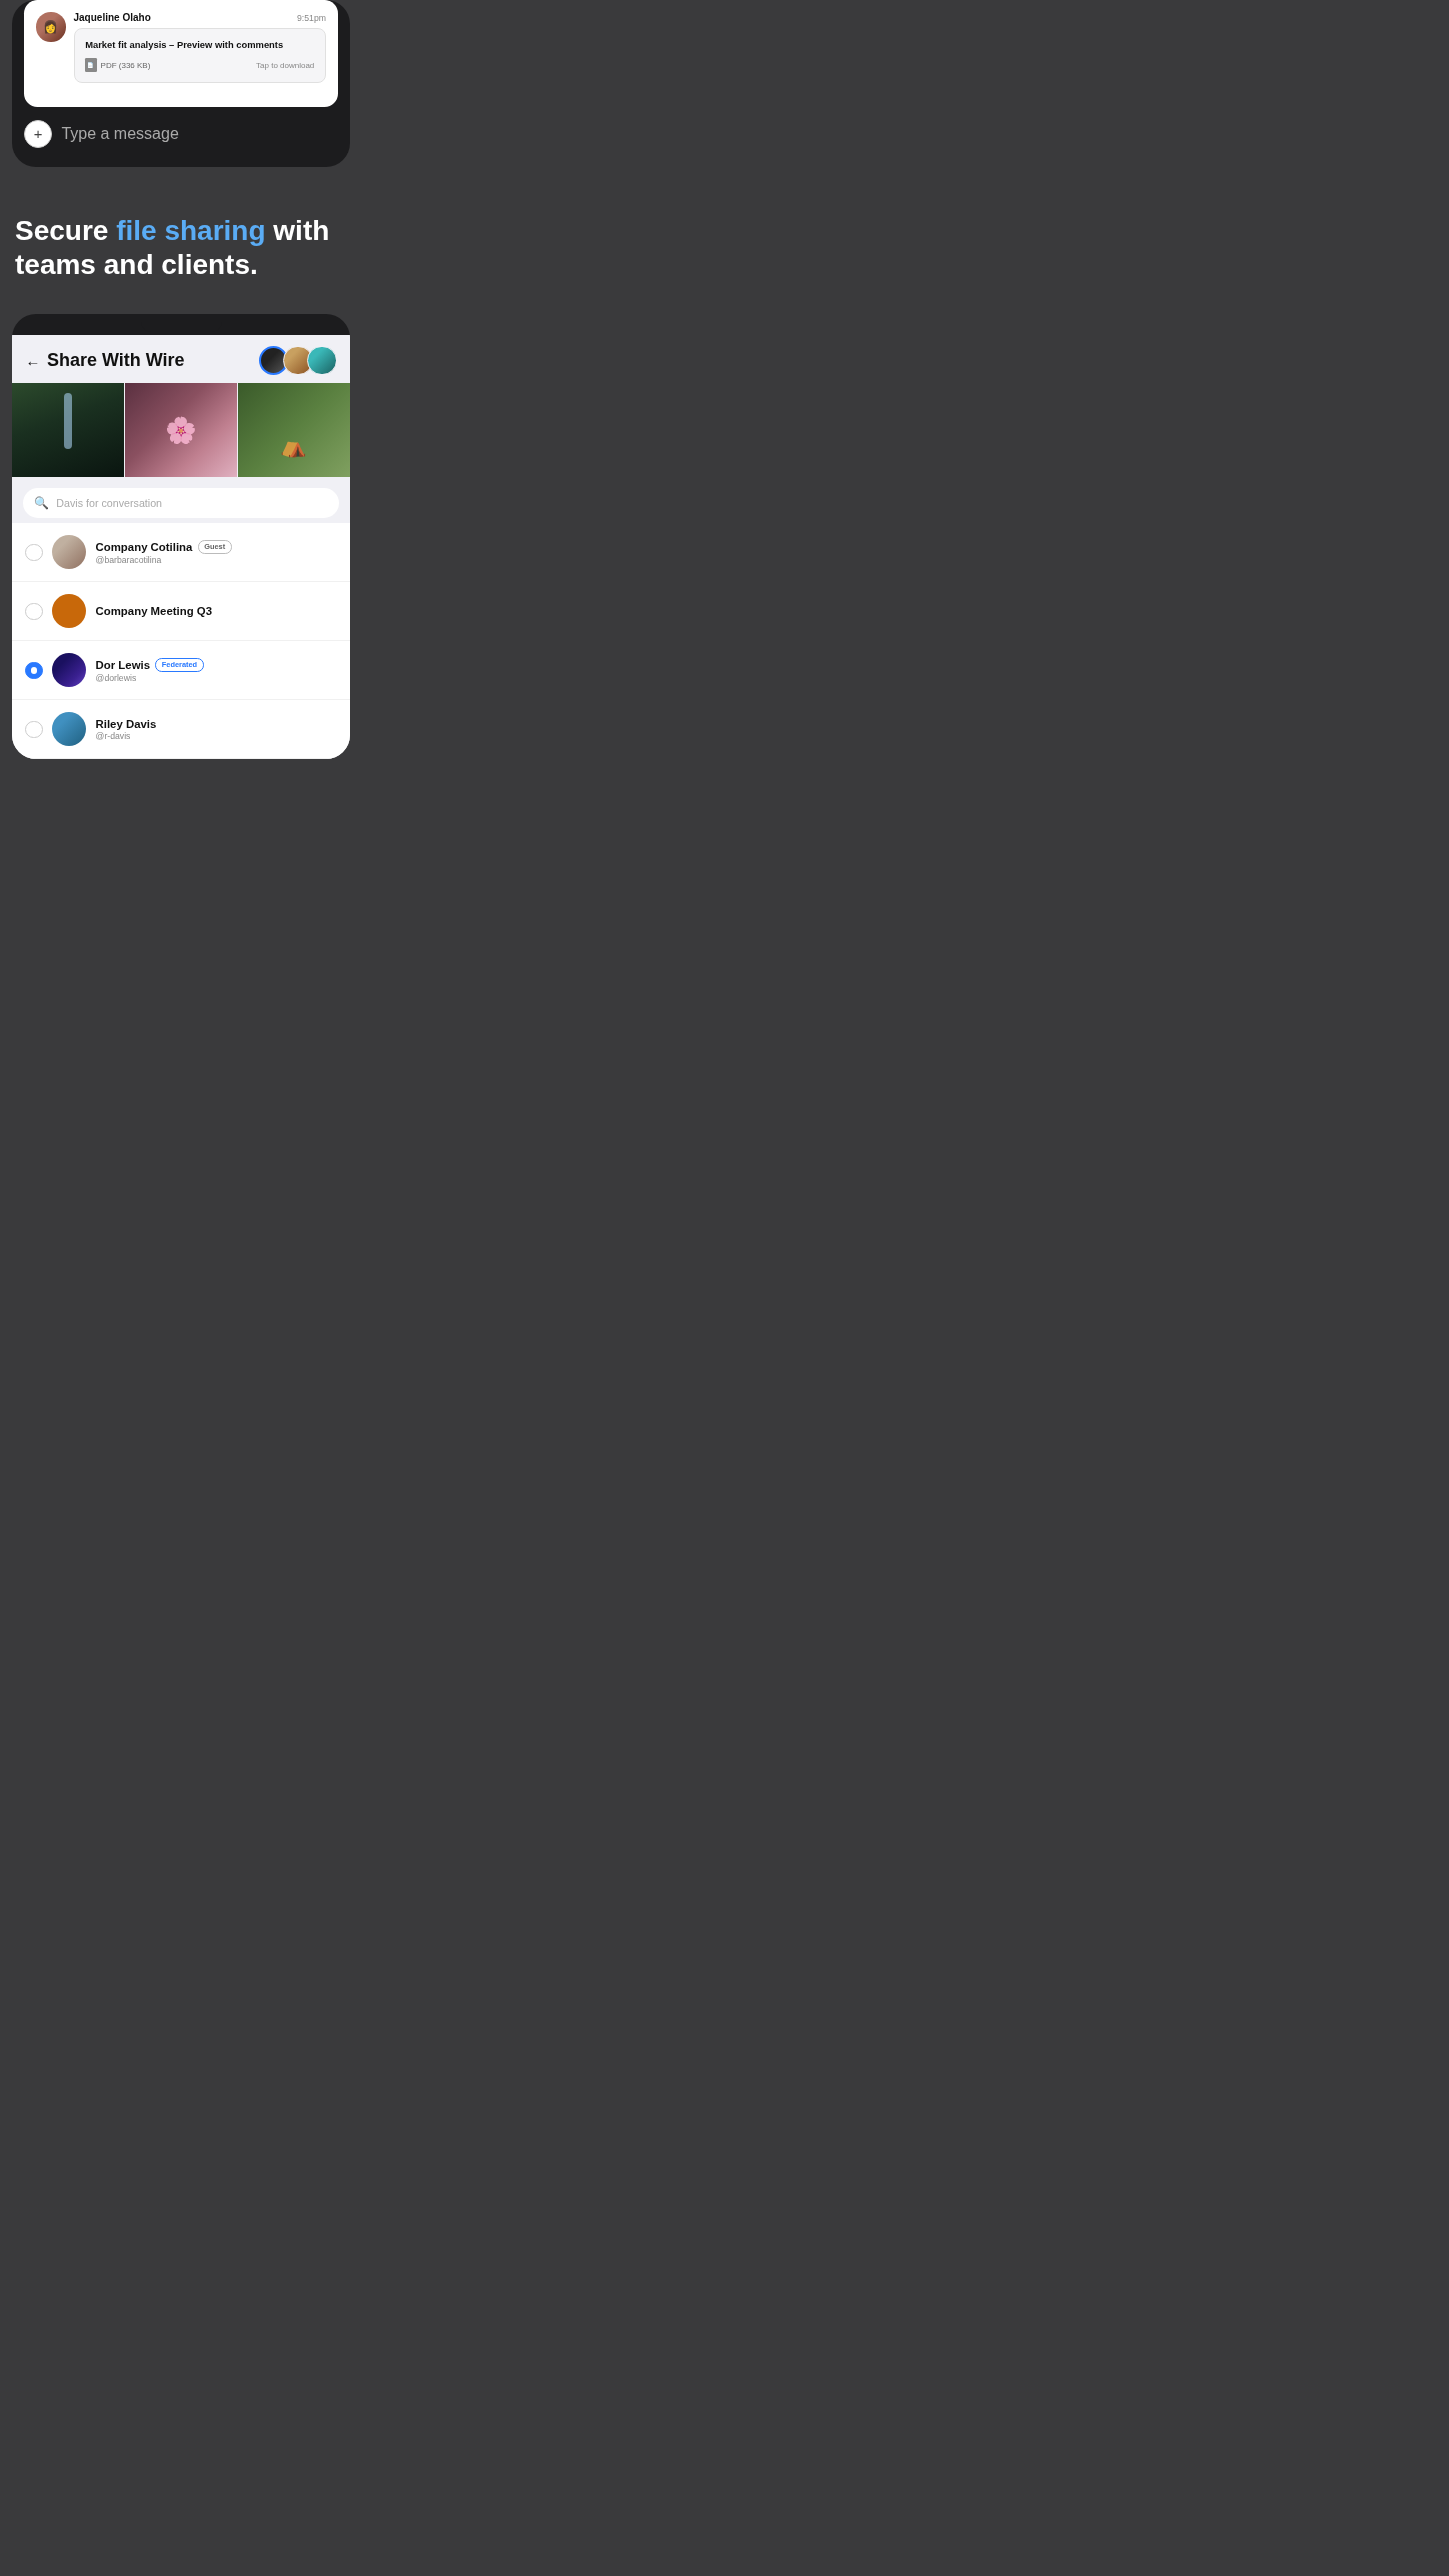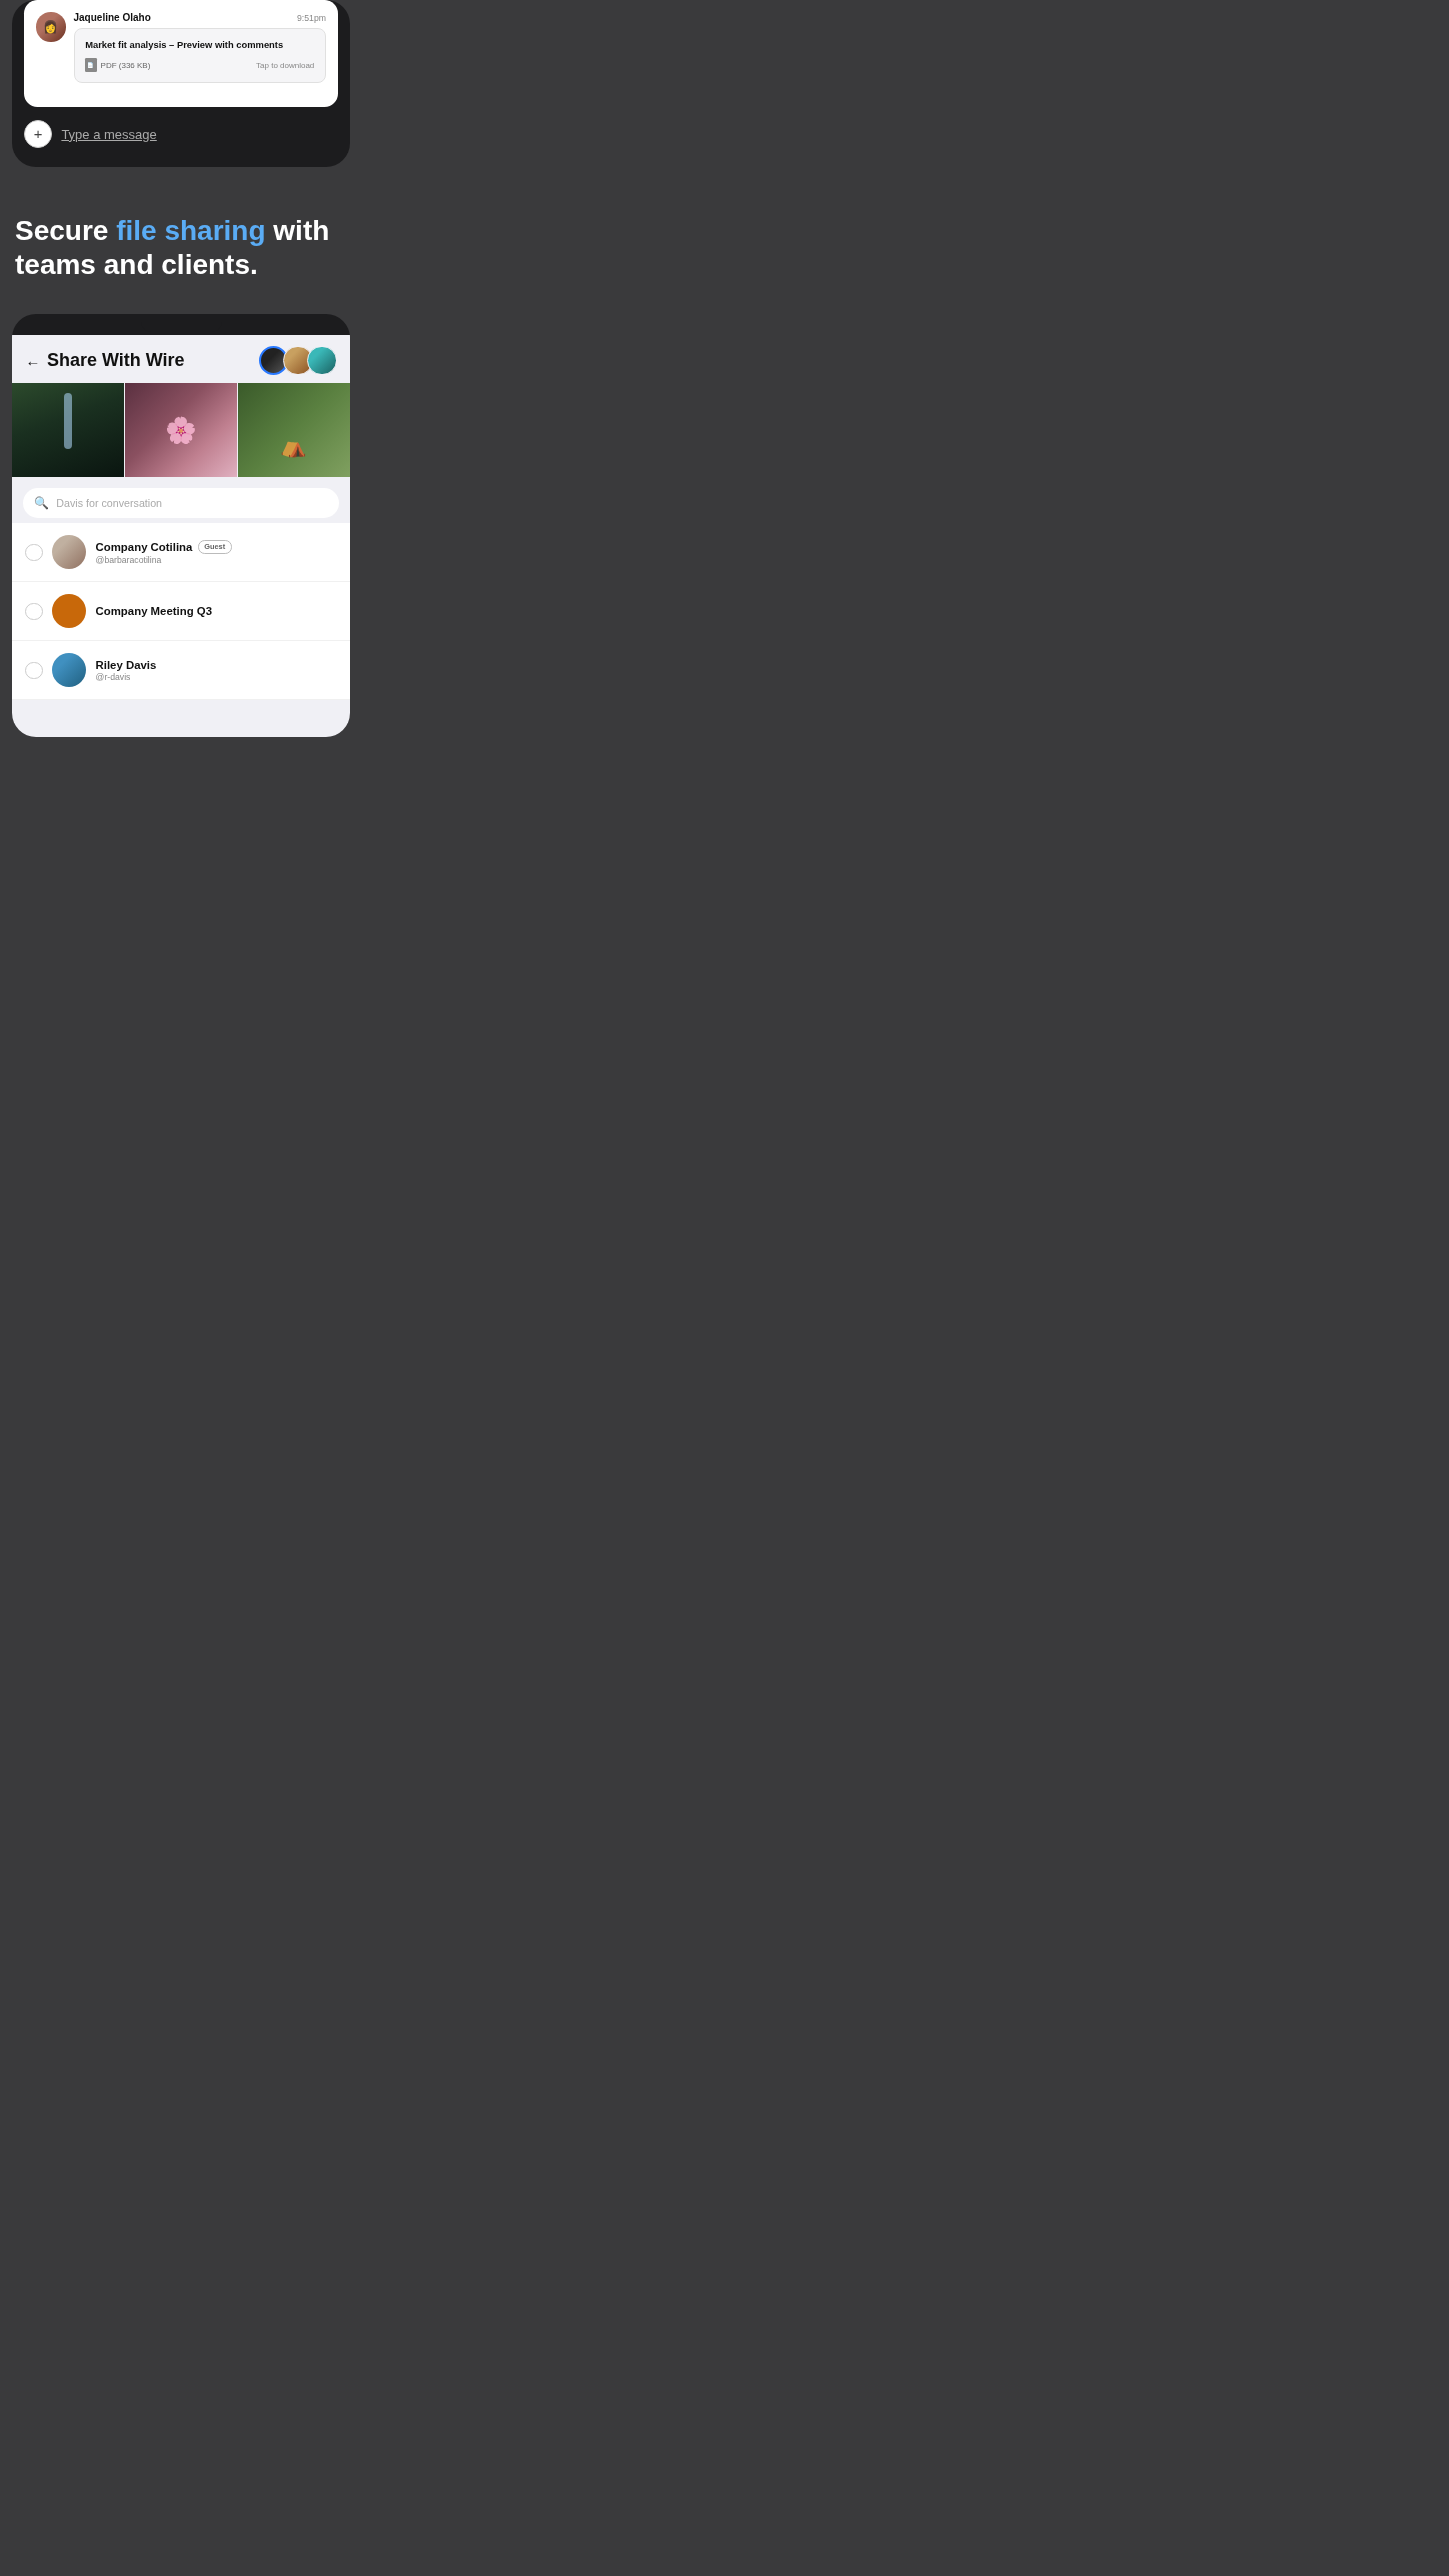--- a/index.html
+++ b/index.html
@@ -136,9 +136,8 @@
     }
 
     .type-message {
-      font-size: 13px;
+      font-size: 16px;
       color: #aaa;
-      text-decoration: underline;
     }
 
     

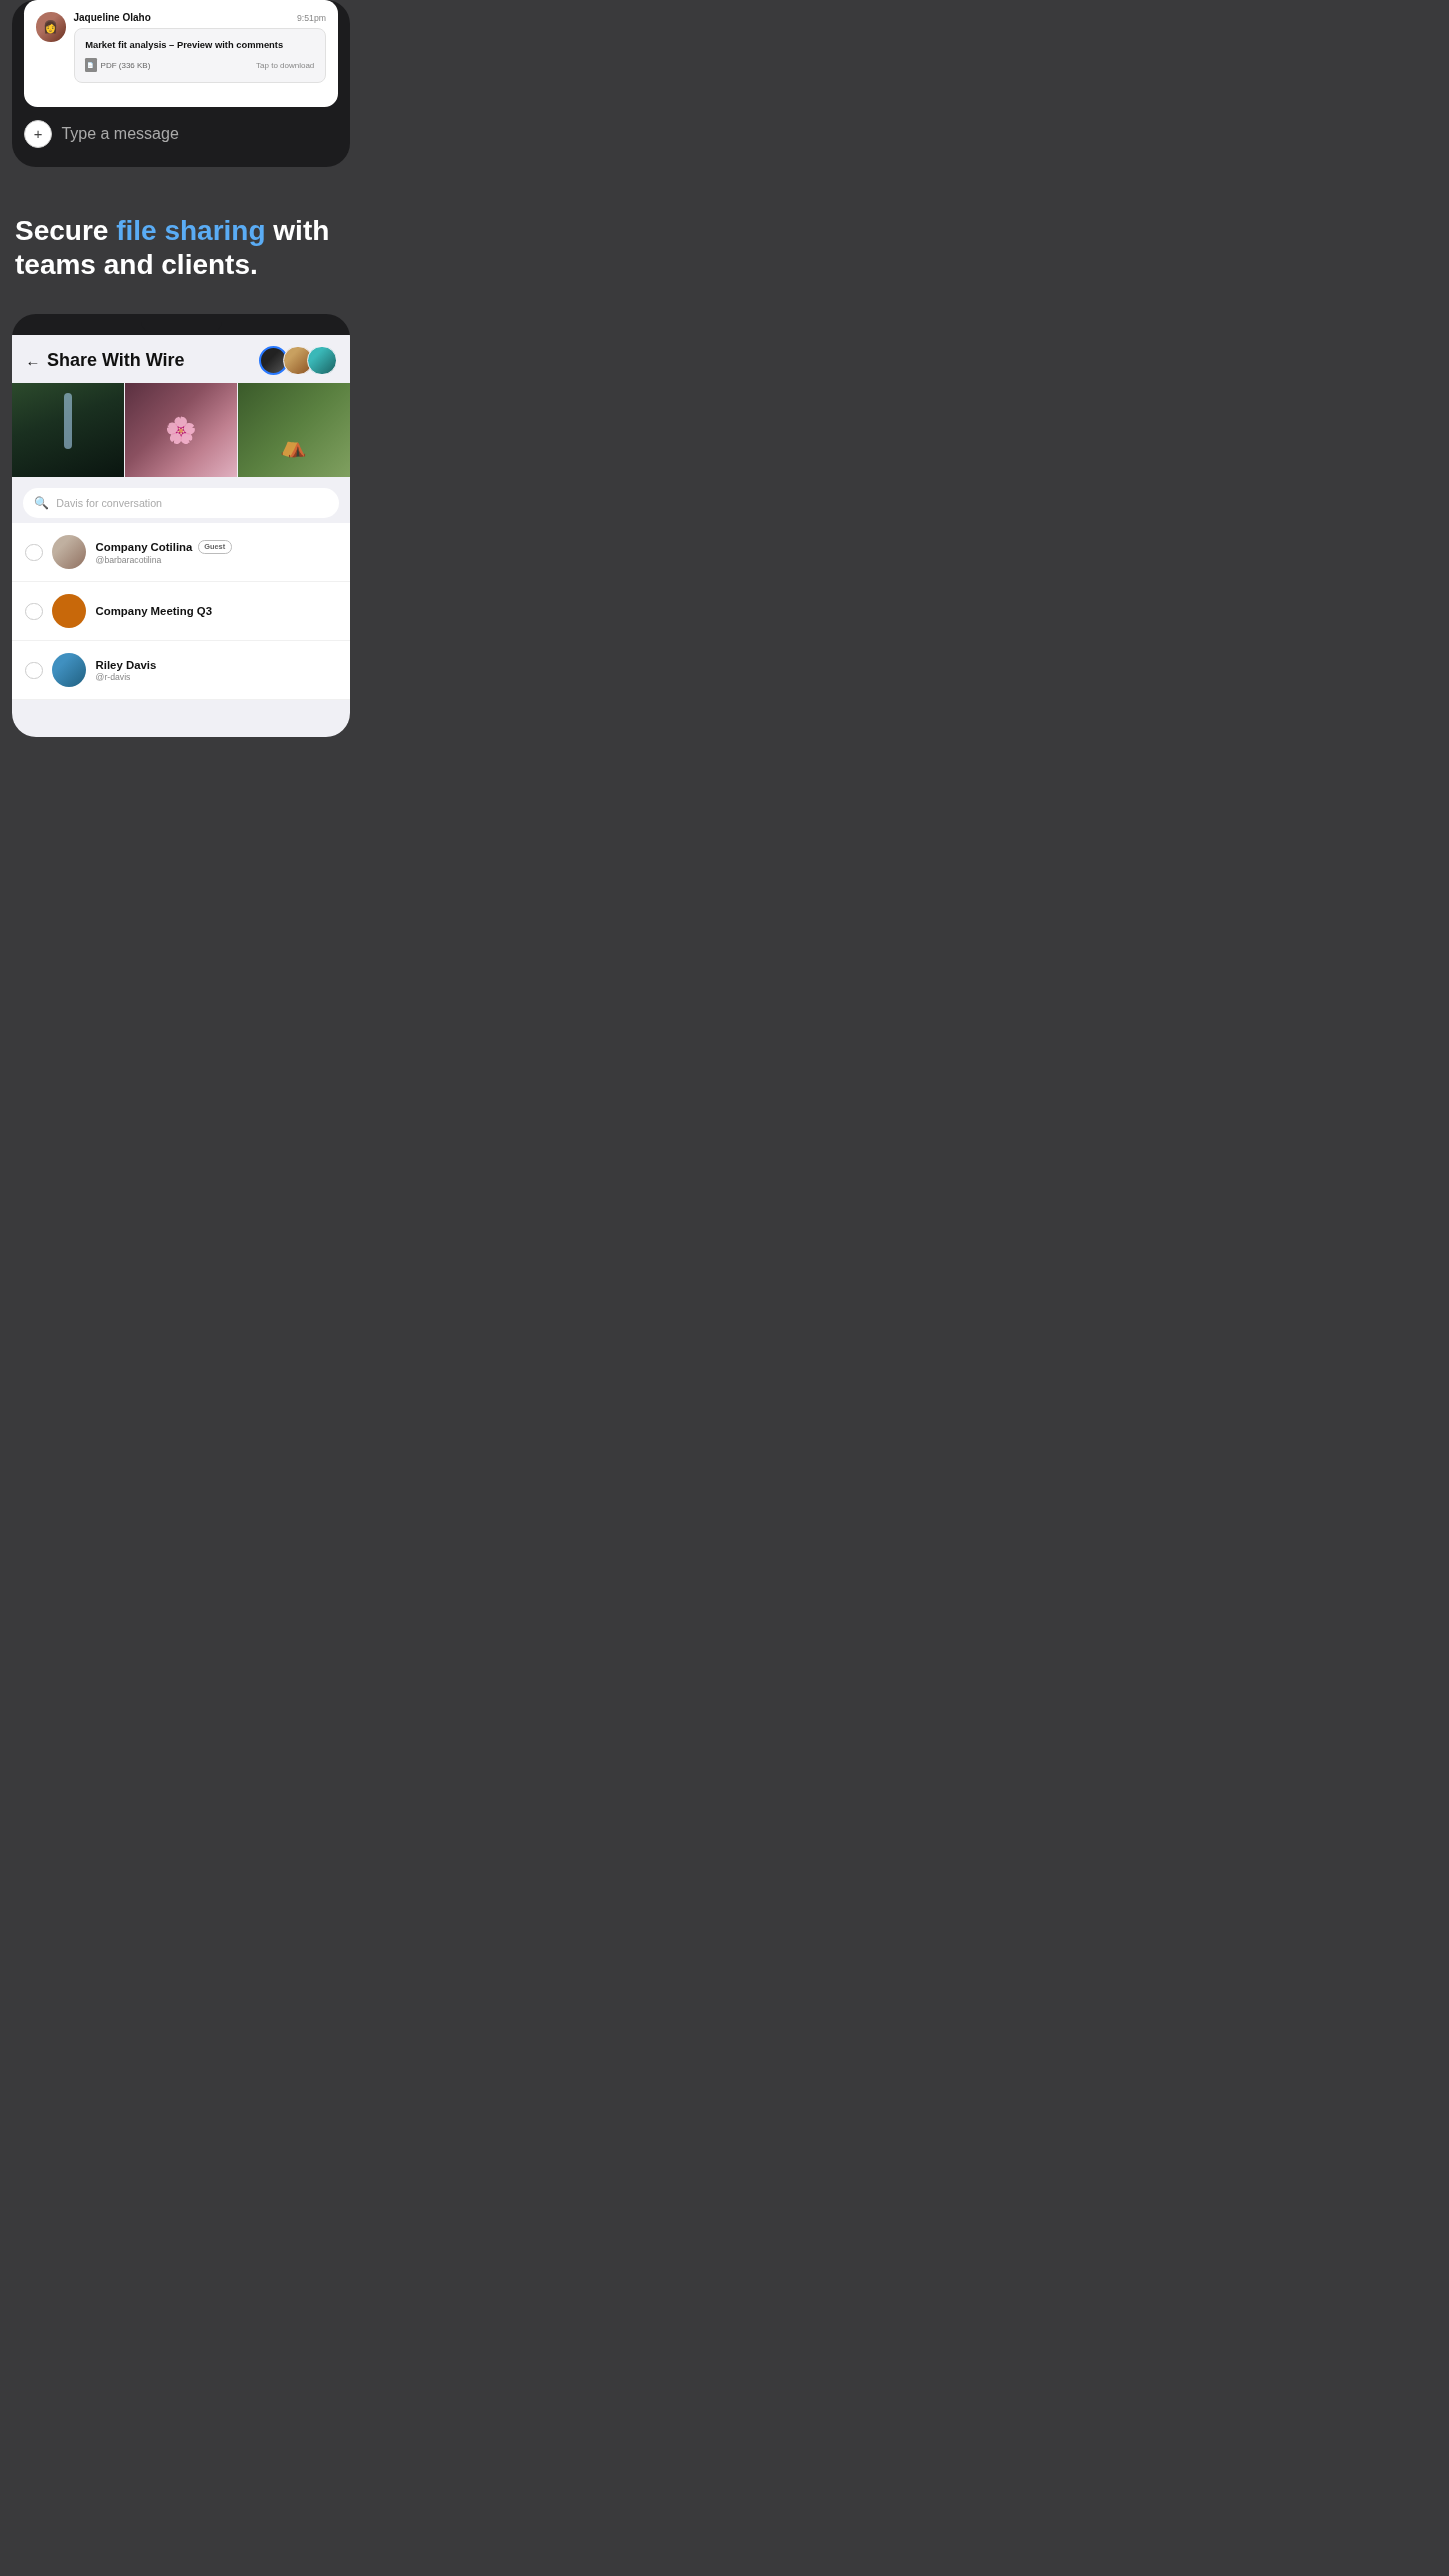--- a/index.html
+++ b/index.html
@@ -507,6 +507,19 @@
         </div>
       </div>
 
+      <div class="contact-item">
+        <div class="radio-btn radio-selected">
+          <div class="radio-dot"></div>
+        </div>
+        <div class="contact-avatar ca-dor"></div>
+        <div class="contact-info">
+          <div class="contact-name">
+            <span>Dor Lewis</span>
+            <span class="tag-badge tag-federated">Federated</span>
+          </div>
+          <div class="contact-handle">@dorlewis</div>
+        </div>
+      </div>
 
       <div class="contact-item">
         <div class="radio-btn"></div>

